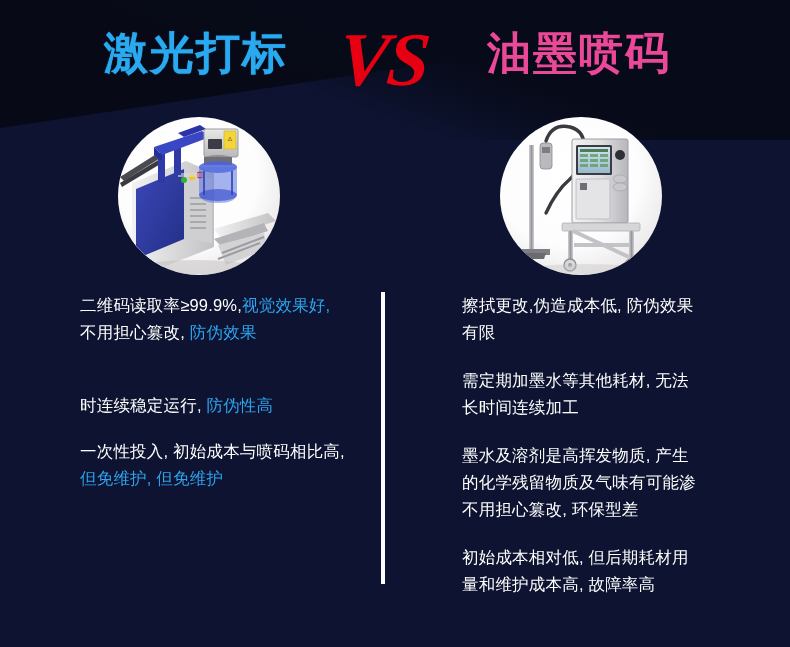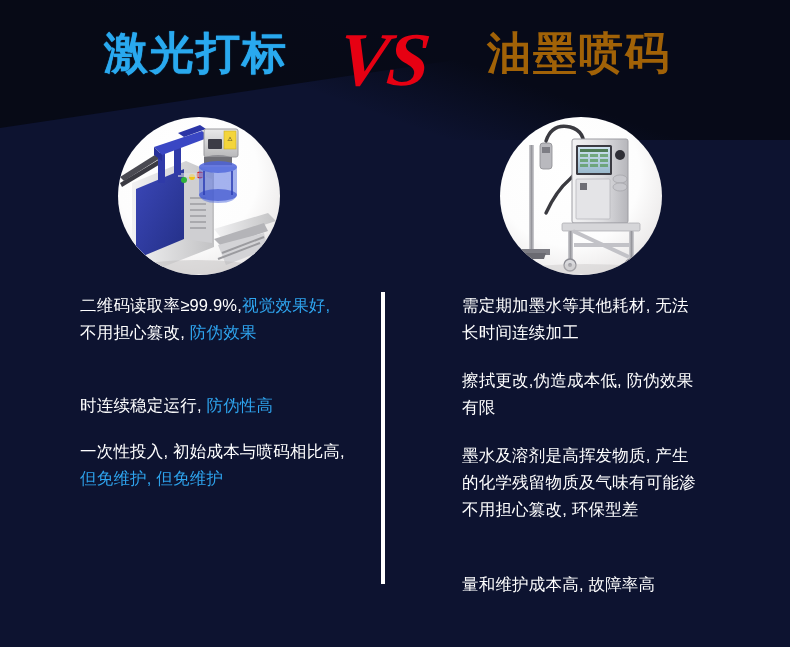--- a/index.html
+++ b/index.html
@@ -96,7 +96,7 @@
 
     <div class="vs" style="color: rgb(230, 0, 18);">VS</div>
 
-    <div class="title title-right" style="color: #a16207;">油墨喷码</div>
+    <div class="title title-right" style="color: #ec4899;">油墨喷码</div>
   </div>
 
   <div class="photo photo-left">

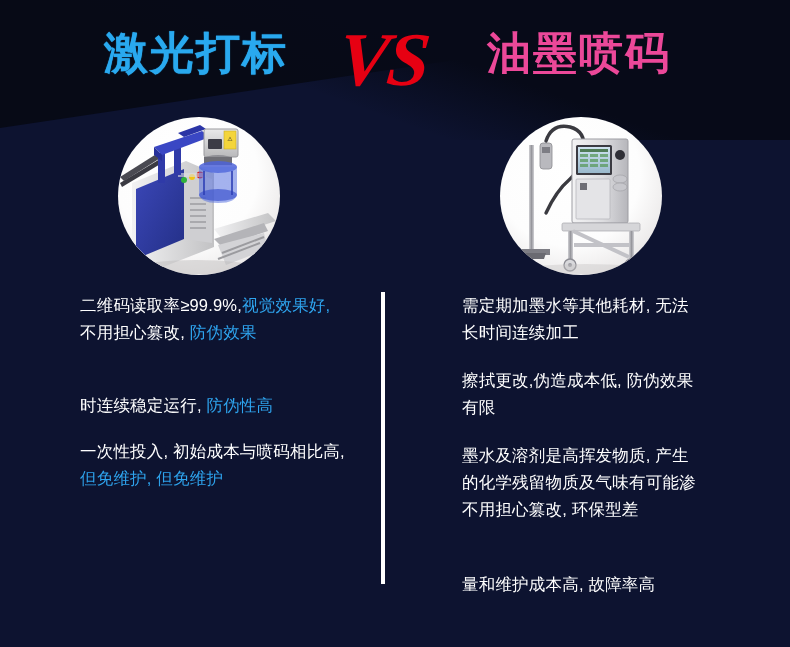--- a/index.html
+++ b/index.html
@@ -247,8 +247,8 @@
   </div>
 
   <div class="col col-right">
+    <div class="row"><span>擦拭更改,伪造成本低, 防伪效果</span><br><span>有限</span></div>
     <div class="row"><span>需定期加墨水等其他耗材, 无法</span><br><span>长时间连续加工</span></div>
-    <div class="row"><span>擦拭更改,伪造成本低, 防伪效果</span><br><span>有限</span></div>
     <div class="row"><span>墨水及溶剂是高挥发物质, 产生</span><br><span>的化学残留物质及气味有可能渗</span><br><span>不用担心篡改, 环保型差</span></div>
     <div class="row"><br><span>量和维护成本高, 故障率高</span></div>
   </div>

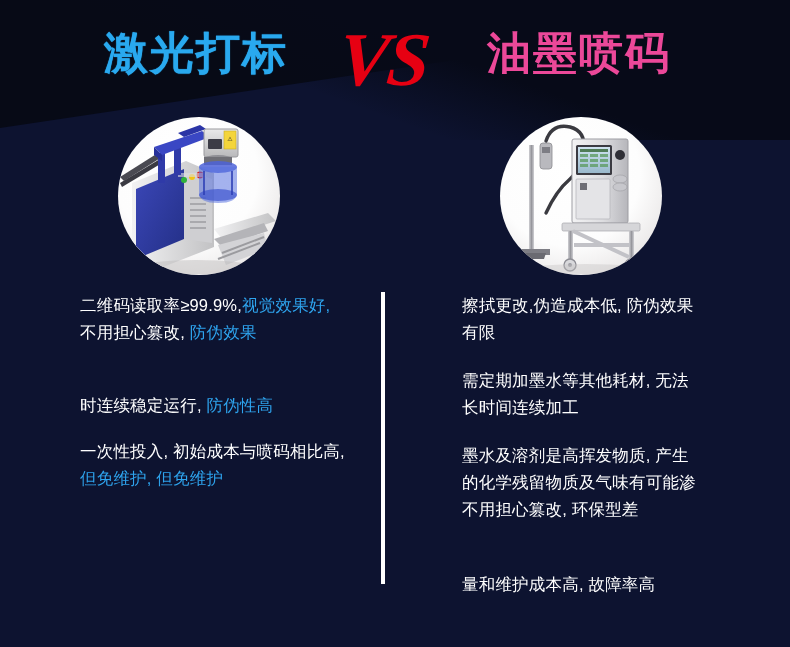--- a/index.html
+++ b/index.html
@@ -250,7 +250,7 @@
     <div class="row"><span>擦拭更改,伪造成本低, 防伪效果</span><br><span>有限</span></div>
     <div class="row"><span>需定期加墨水等其他耗材, 无法</span><br><span>长时间连续加工</span></div>
     <div class="row"><span>墨水及溶剂是高挥发物质, 产生</span><br><span>的化学残留物质及气味有可能渗</span><br><span>不用担心篡改, 环保型差</span></div>
-    <div class="row"><br><span>量和维护成本高, 故障率高</span></div>
+    <div class="row"><span>初始成本相对低, 但后期耗材用</span><br><span>量和维护成本高, 故障率高</span></div>
   </div>
 
 </div>

